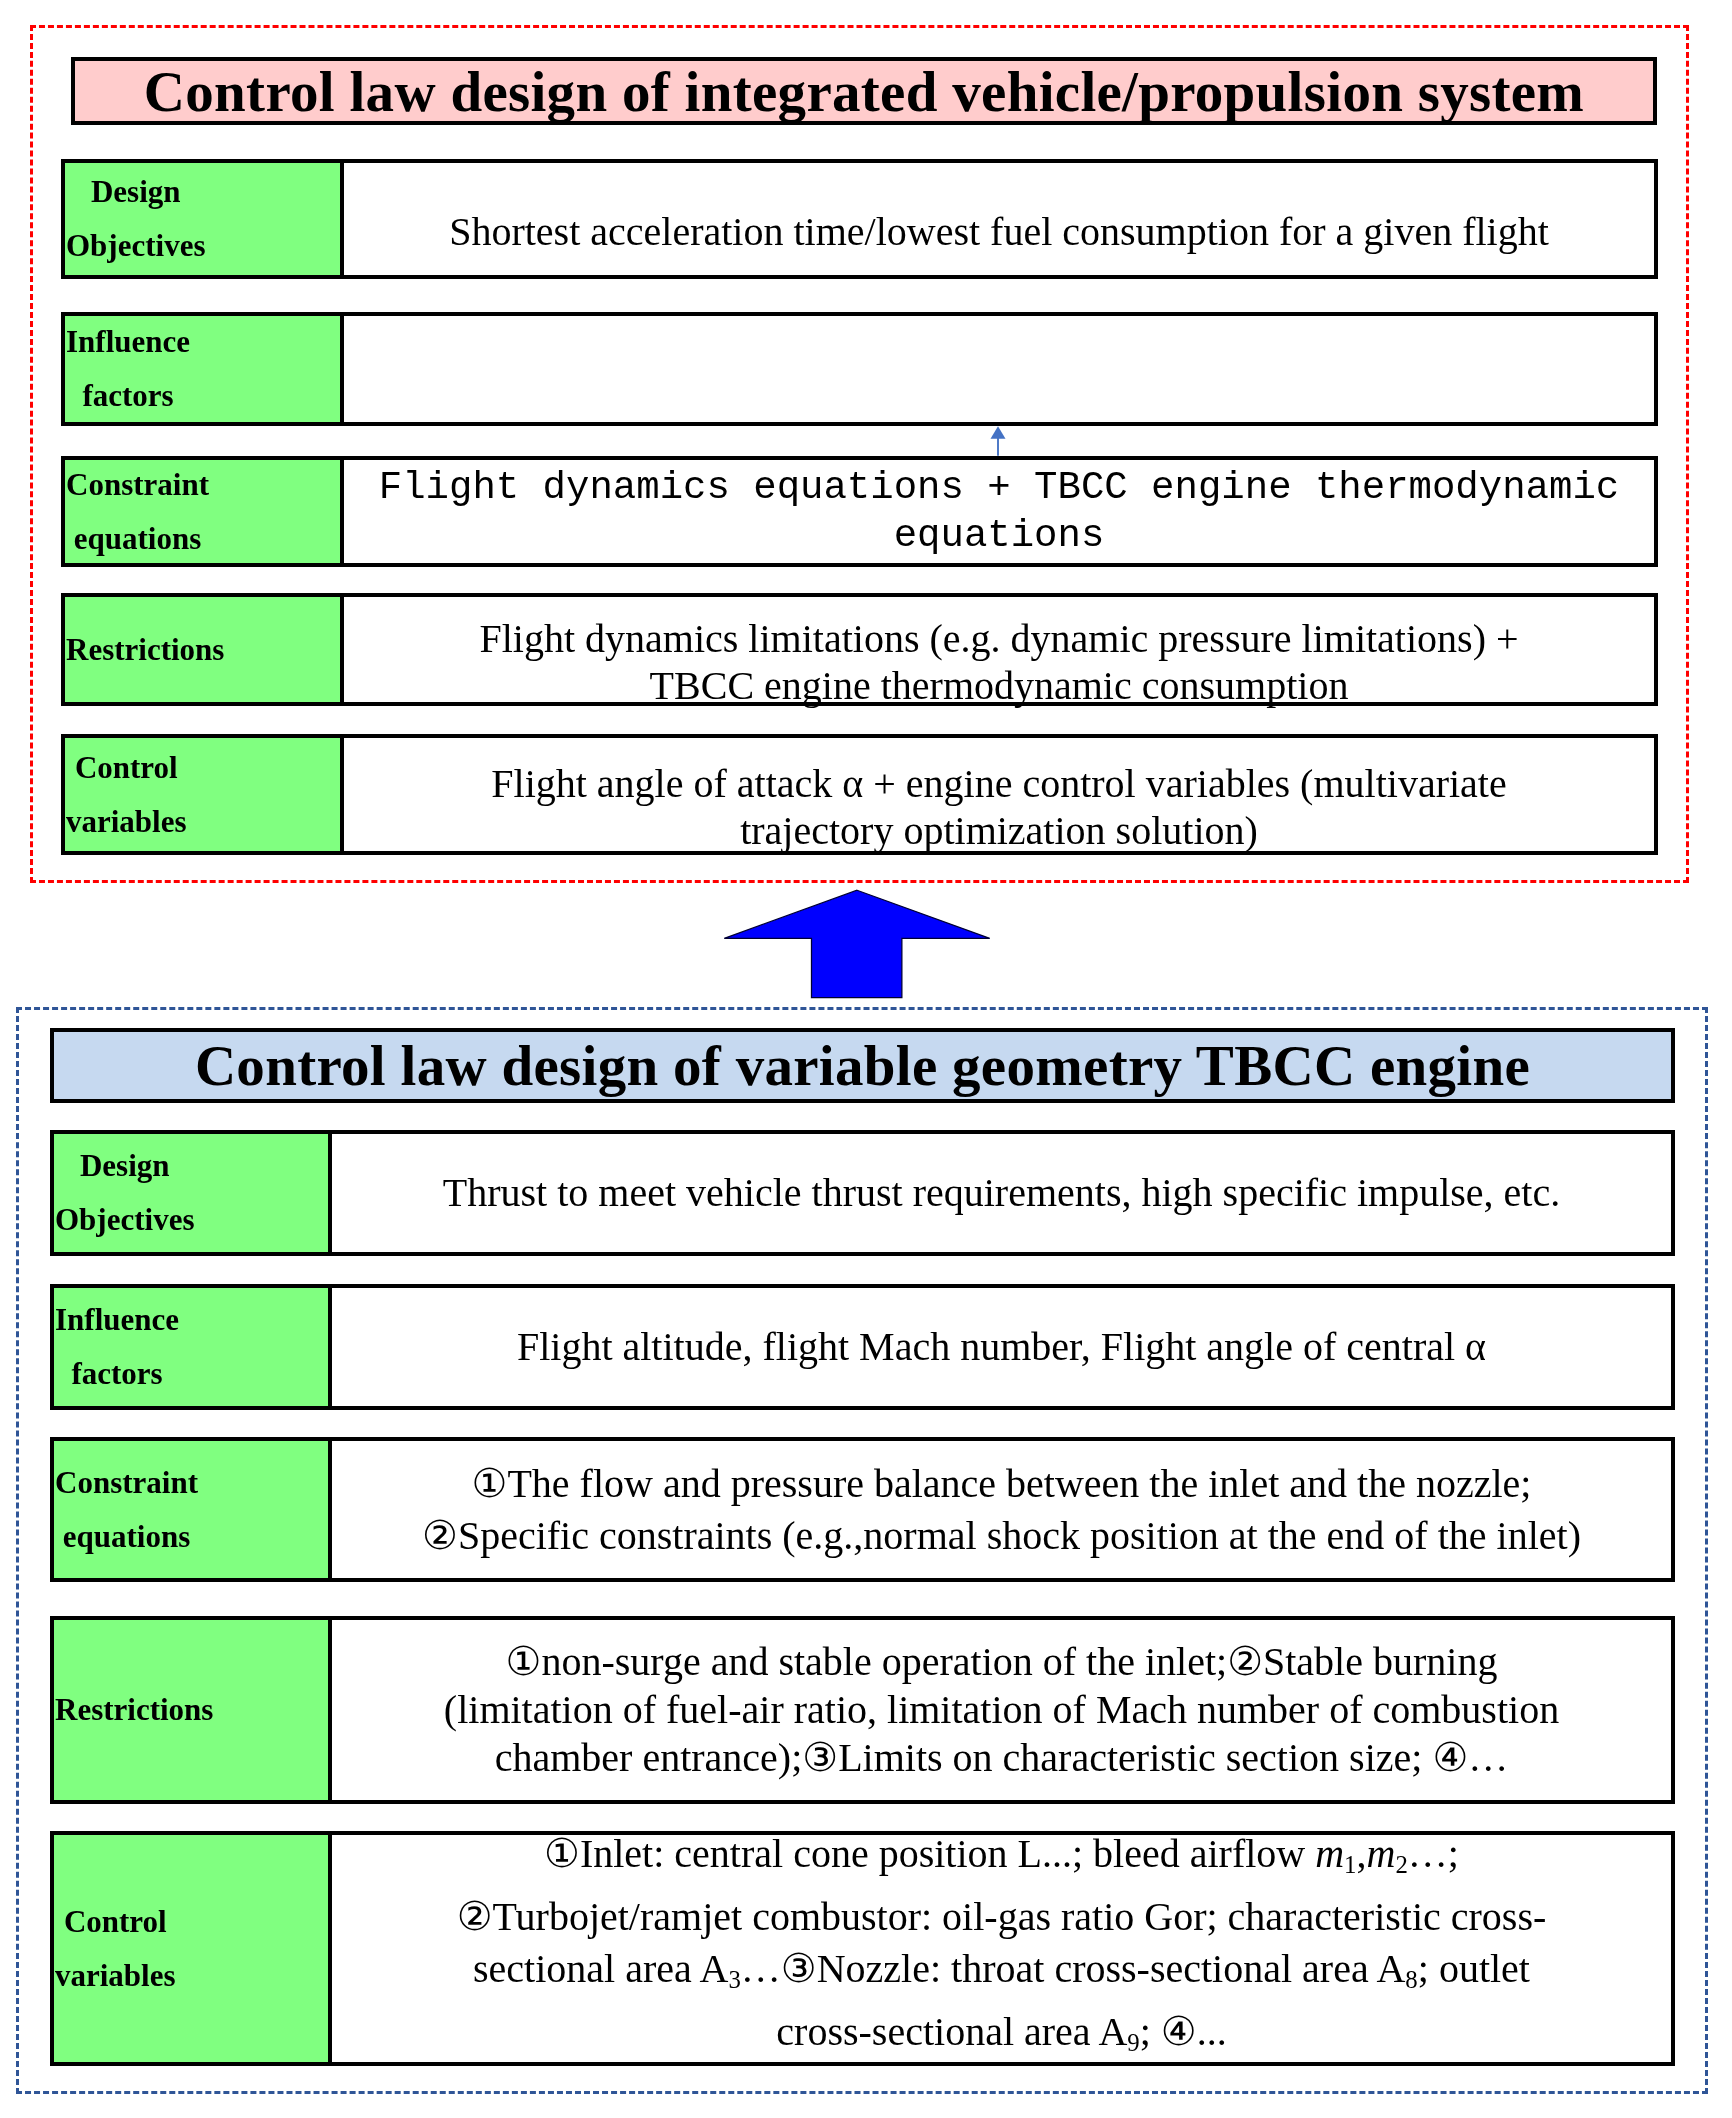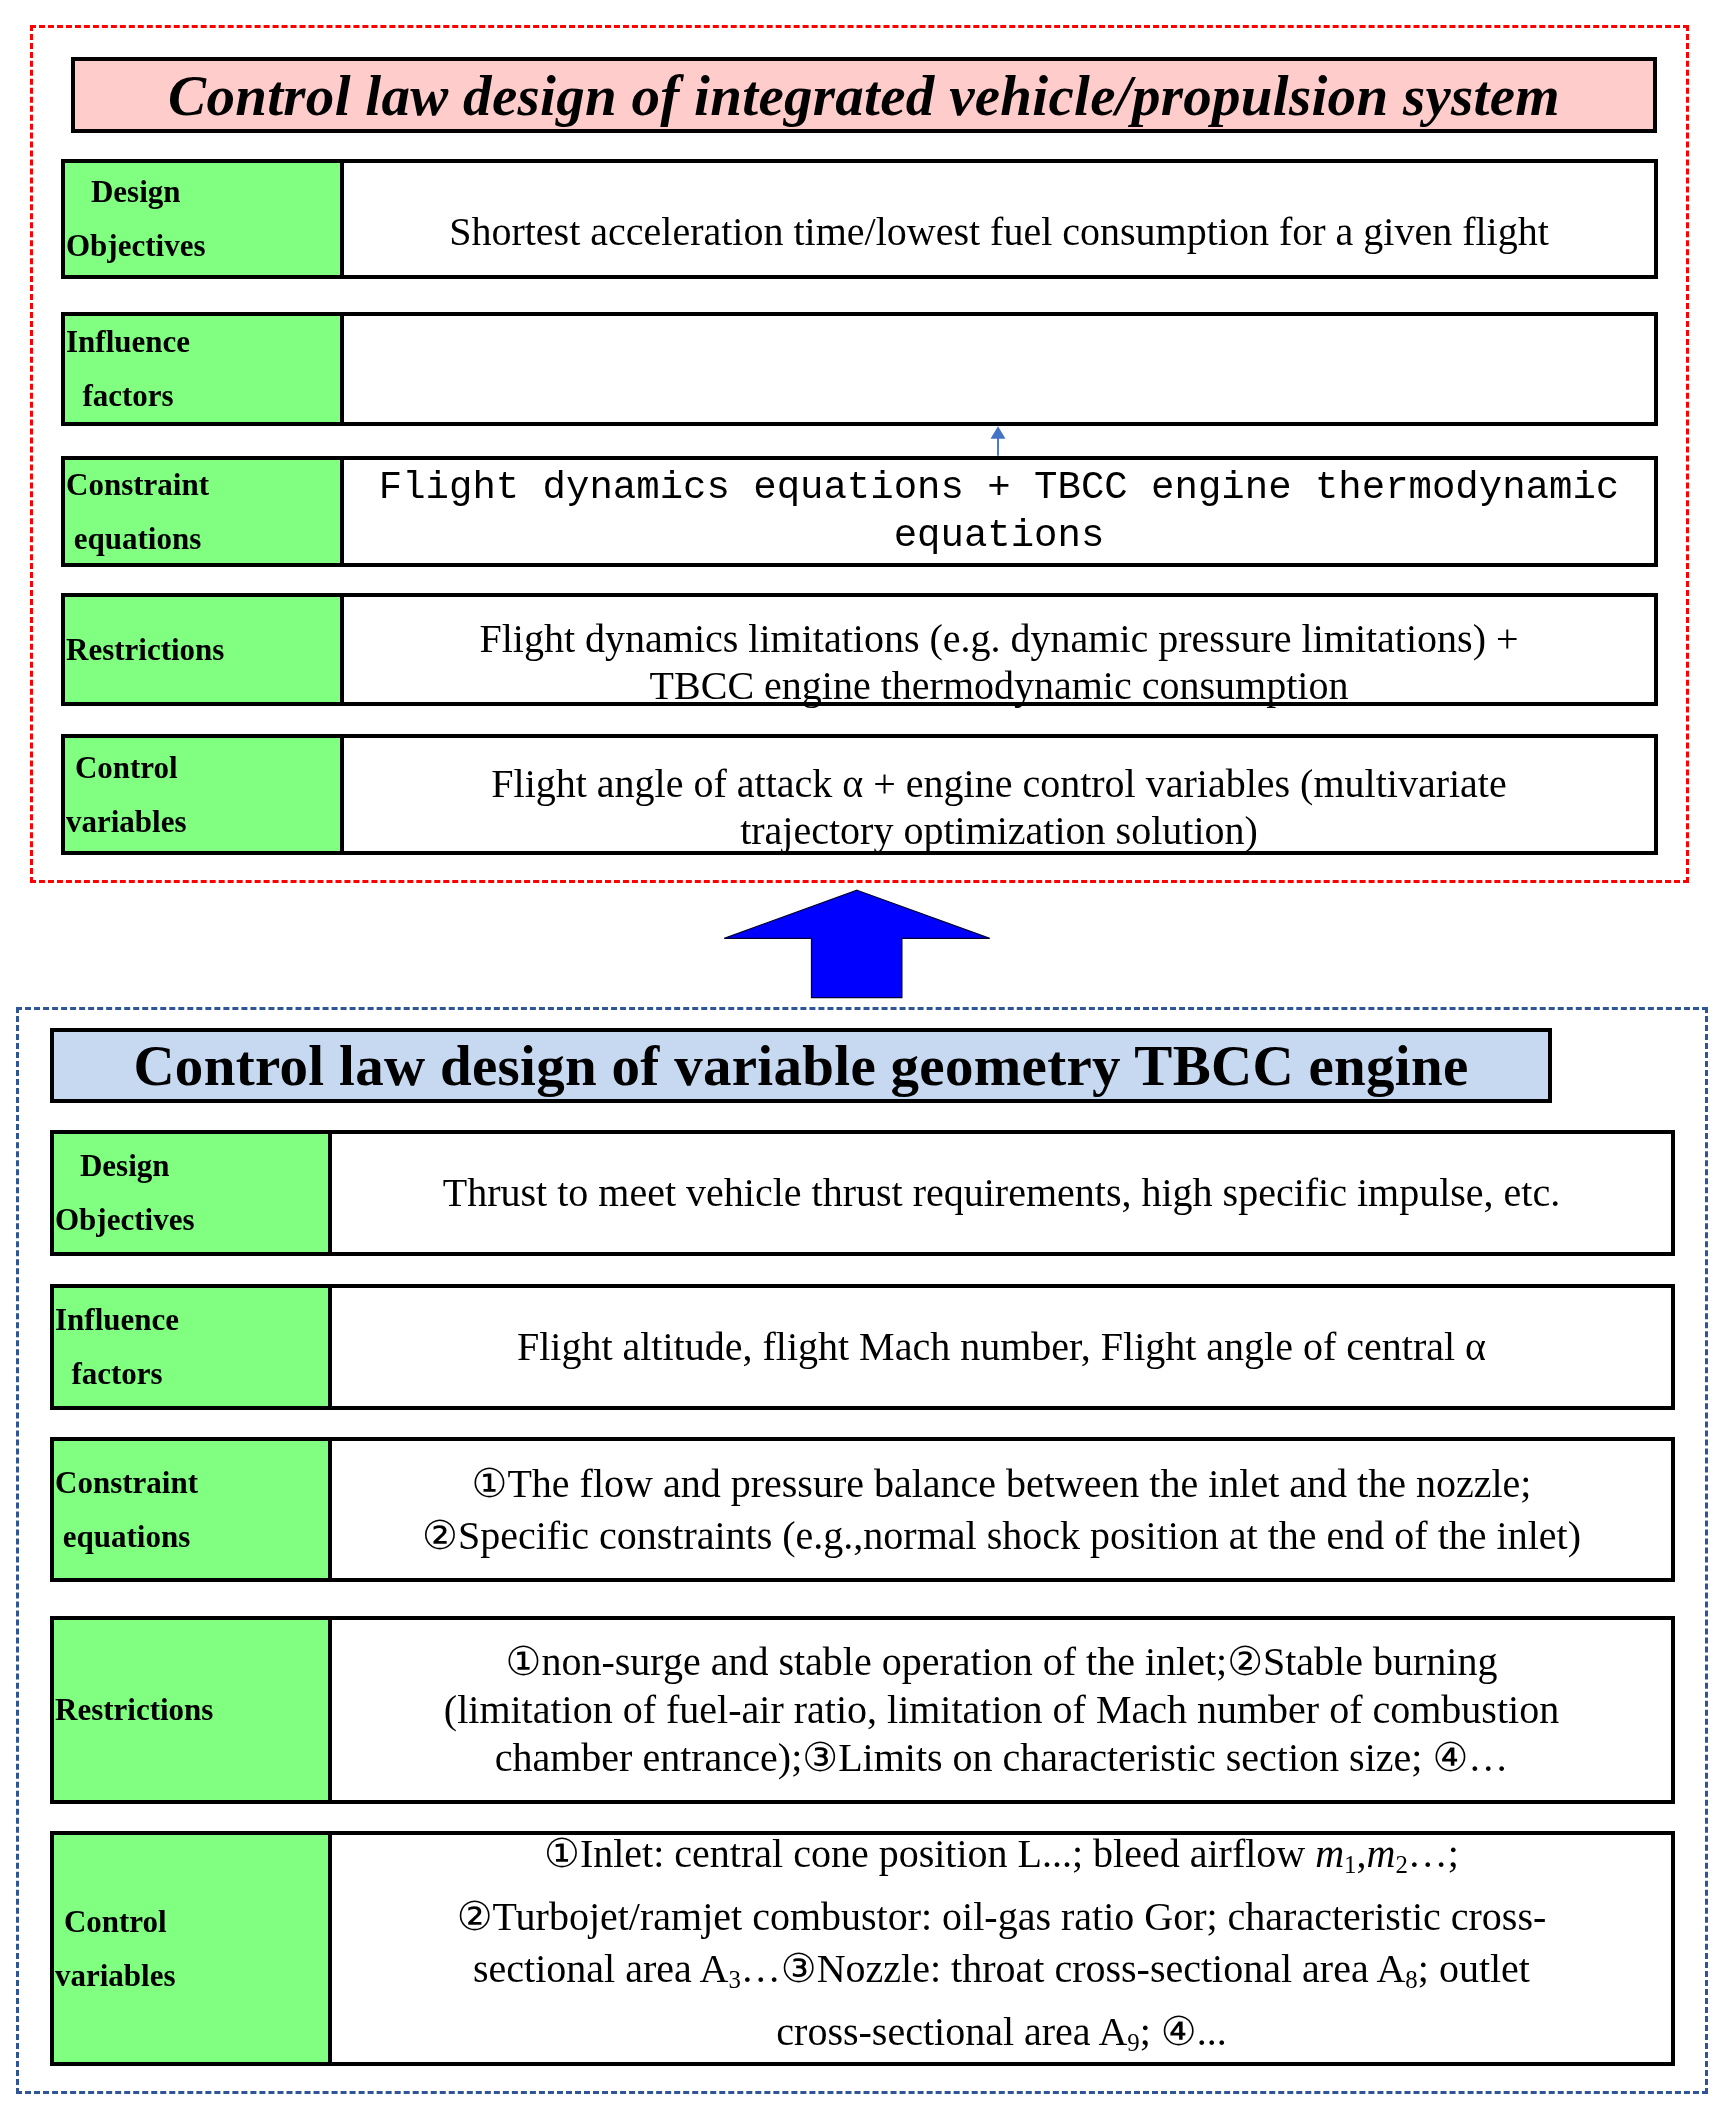--- a/index.html
+++ b/index.html
@@ -11,7 +11,7 @@
   .title { position:absolute; box-sizing:border-box; border:4.4px solid #000;
            display:flex; align-items:center; justify-content:center;
            font-weight:bold; font-size:57px; letter-spacing:0.3px; white-space:nowrap; }
-  .title-top { left:71px; top:57px; width:1586px; height:76px; background:#ffcccc;font-style:italic; }
+  .title-top { left:71px; top:57px; width:1586px; height:68px; background:#ffcccc; }
   .title-bot { left:50px; top:1028px; width:1502px; height:75px; background:#c6d9f0; }
   .row { position:absolute; box-sizing:border-box; border:4.4px solid #000; display:flex; background:#fff; }
   .lbl { box-sizing:border-box; background:#80ff80; border-right:4.4px solid #000;

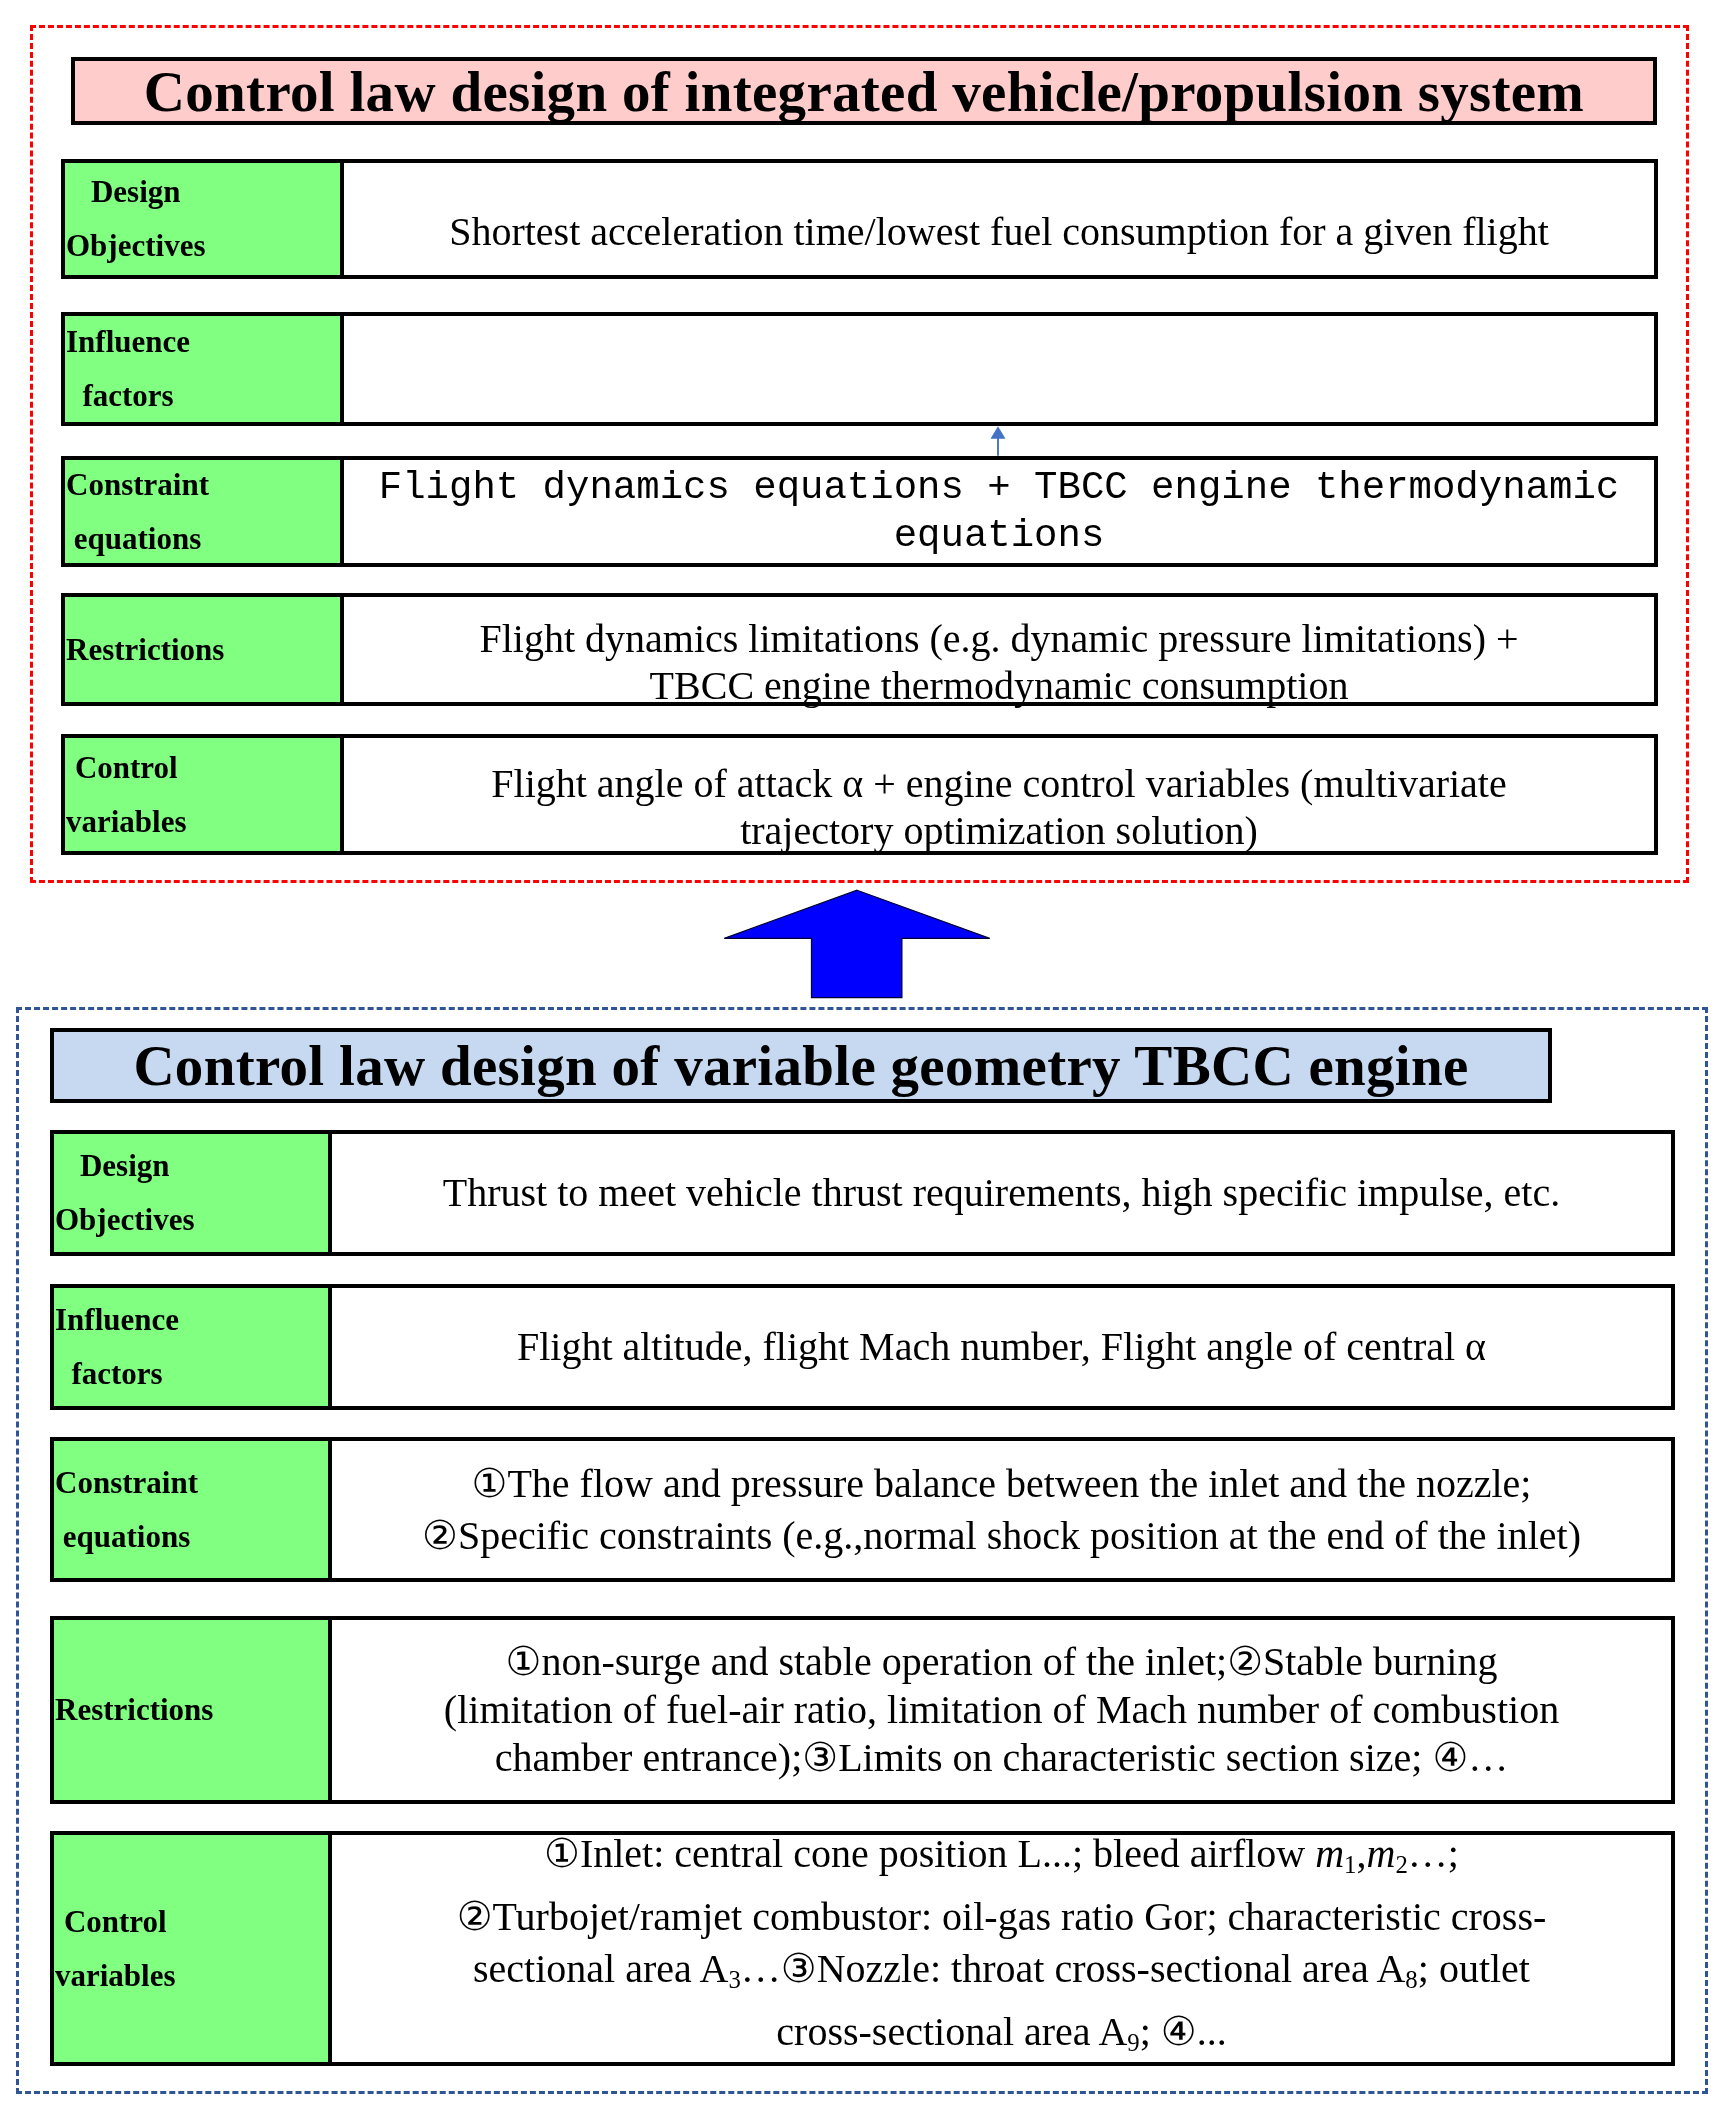--- a/index.html
+++ b/index.html
@@ -12,7 +12,7 @@
            display:flex; align-items:center; justify-content:center;
            font-weight:bold; font-size:57px; letter-spacing:0.3px; white-space:nowrap; }
   .title-top { left:71px; top:57px; width:1586px; height:68px; background:#ffcccc; }
-  .title-bot { left:50px; top:1028px; width:1502px; height:75px; background:#c6d9f0; }
+  .title-bot { left:50px; top:1028px; width:1625px; height:75px; background:#c6d9f0; }
   .row { position:absolute; box-sizing:border-box; border:4.4px solid #000; display:flex; background:#fff; }
   .lbl { box-sizing:border-box; background:#80ff80; border-right:4.4px solid #000;
          display:flex; align-items:center; justify-content:flex-start; text-align:center;

